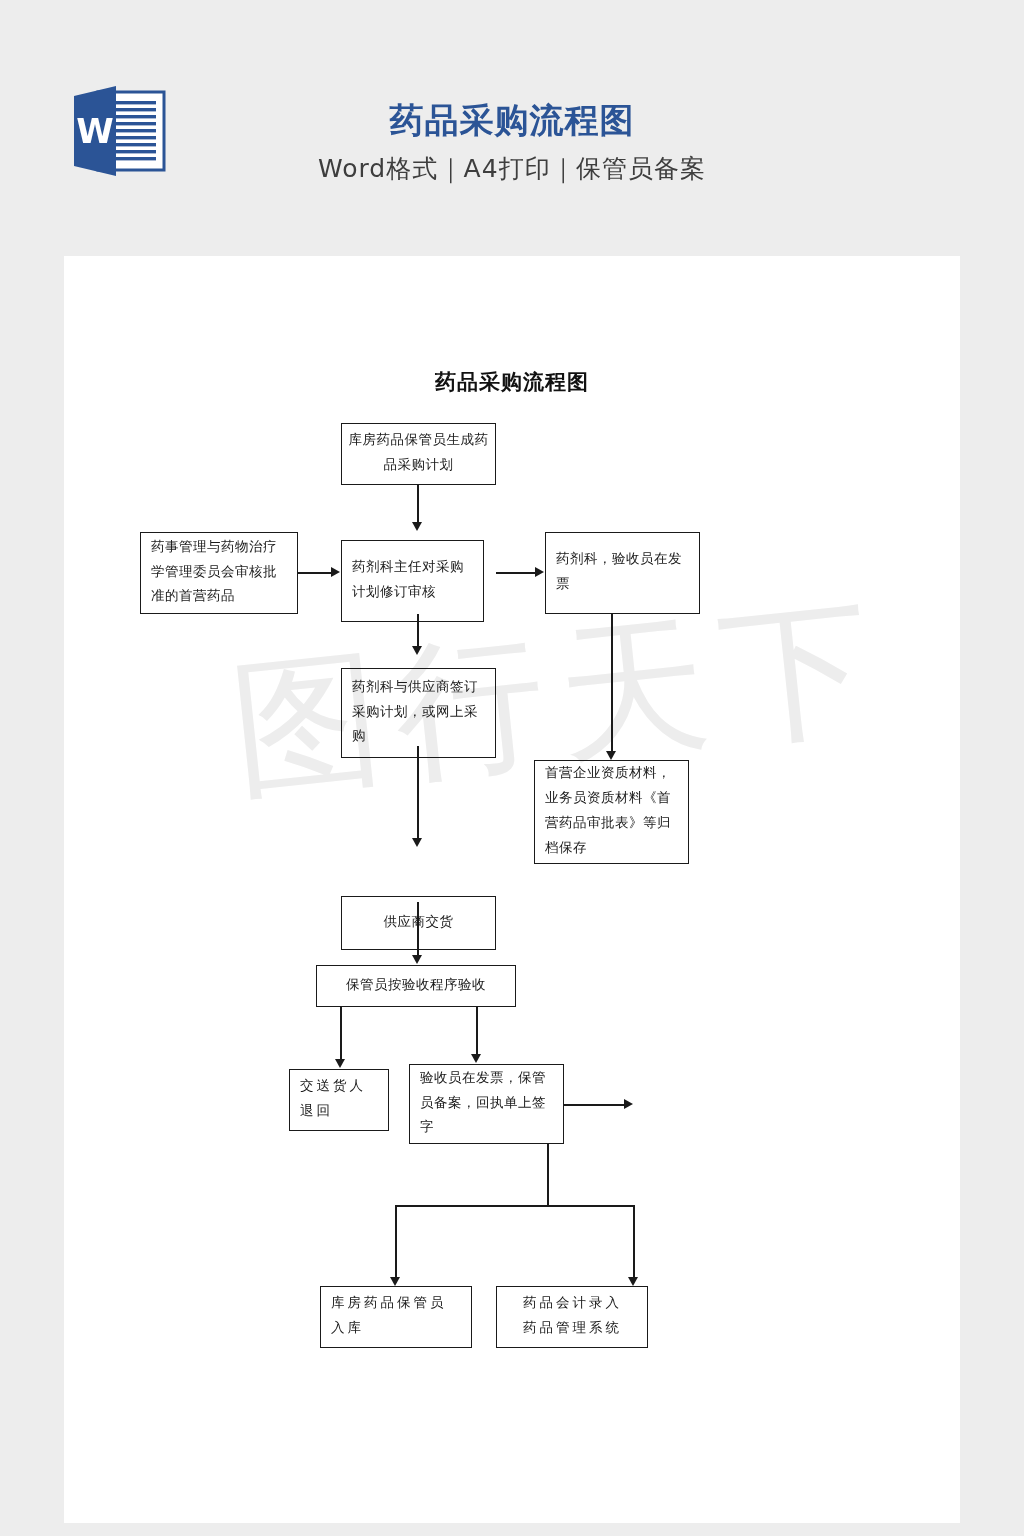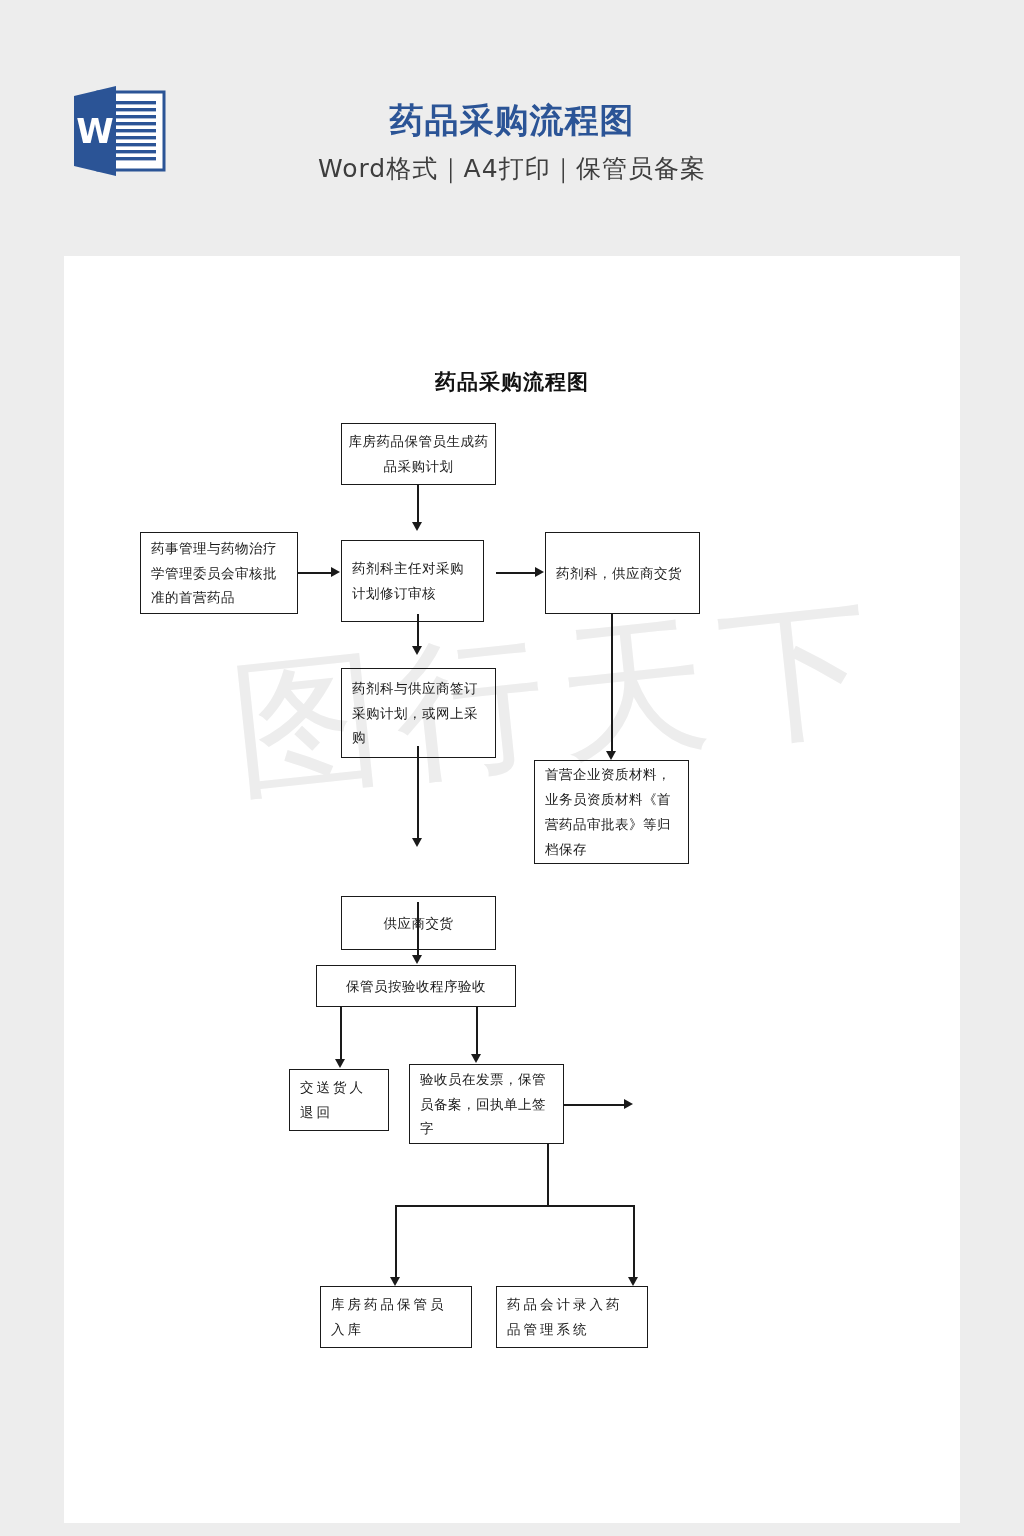--- a/index.html
+++ b/index.html
@@ -116,6 +116,7 @@
     display: block;
     padding: 0 10px;
     width: 100%;
+    font-family: Liberation Mono, monospace;
   }
   .node.center span { text-align: center; padding: 0 6px; }
   .node.spaced span { letter-spacing: 3px; }

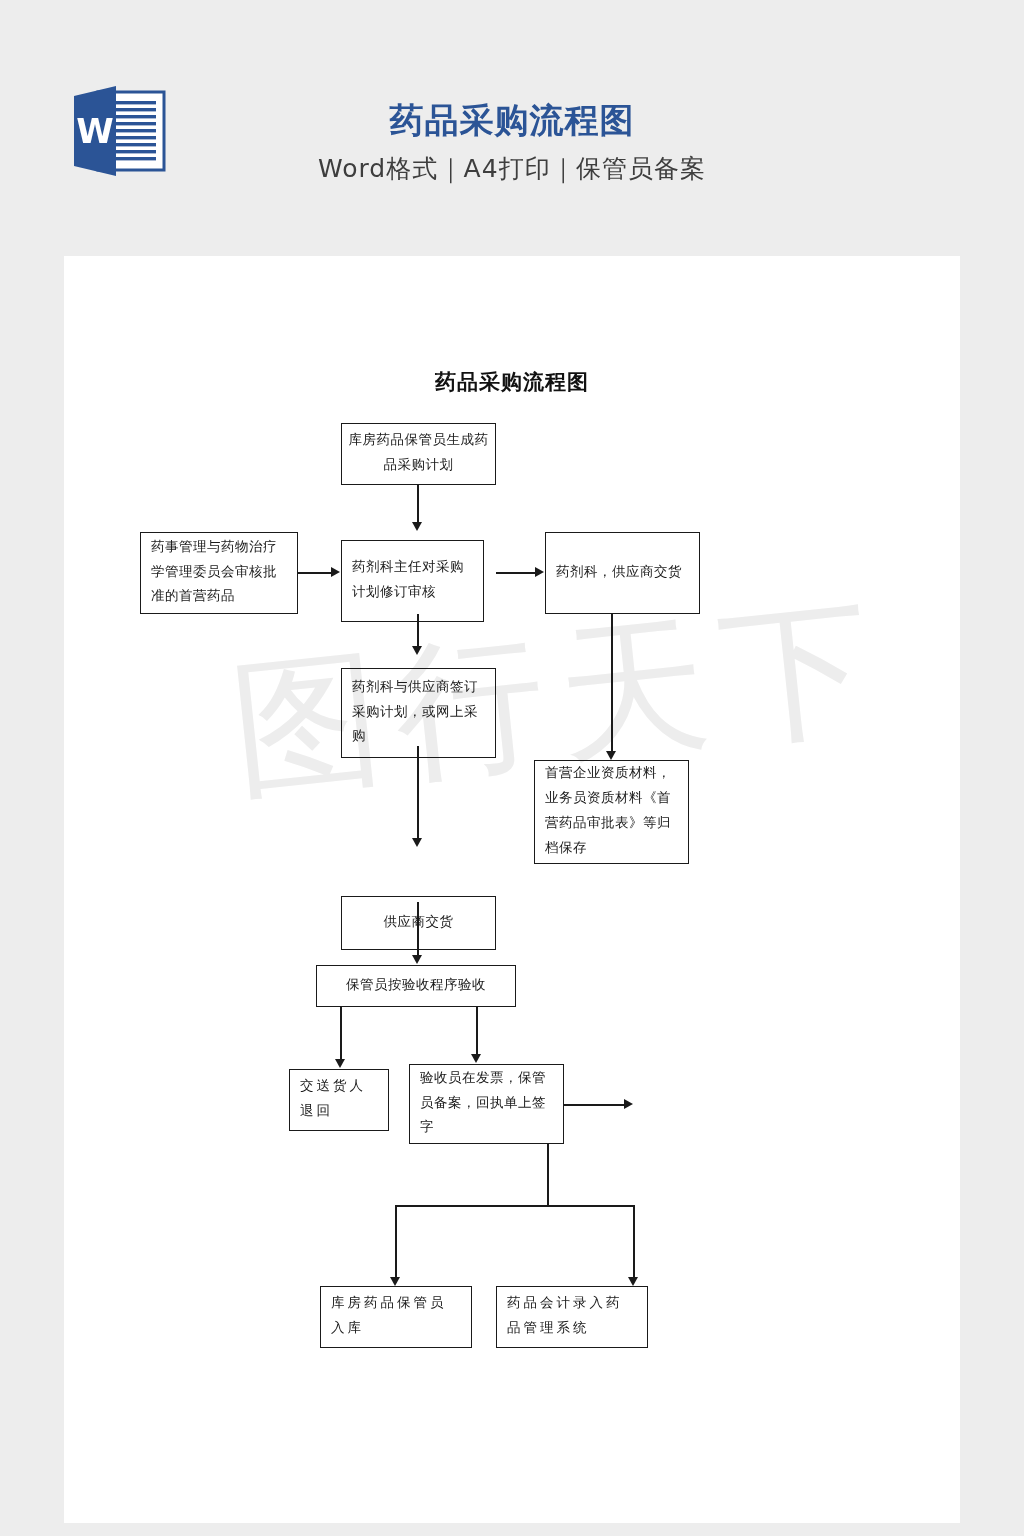--- a/index.html
+++ b/index.html
@@ -192,7 +192,7 @@
     </div>
 
     <div class="node" style="left:481px; top:276px; width:155px; height:82px;">
-      <span>药剂科，供应商交货</span>
+      <span>药剂科，验收员在发票</span>
     </div>
 
     <div class="node" style="left:277px; top:412px; width:155px; height:90px;">

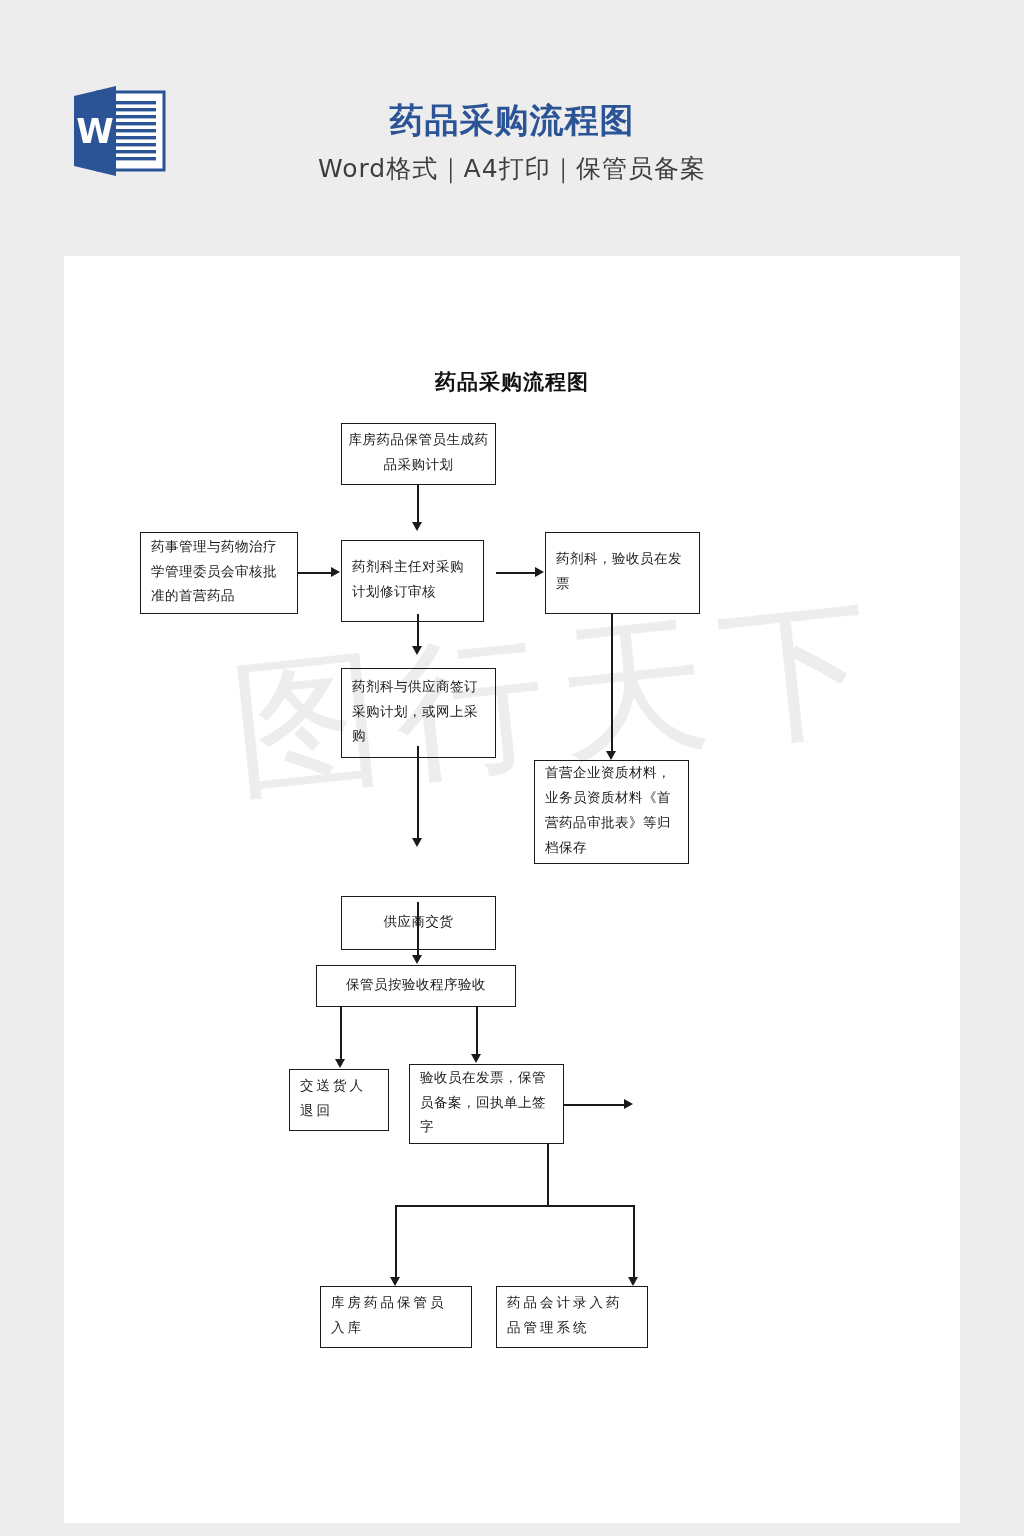--- a/index.html
+++ b/index.html
@@ -224,7 +224,7 @@
       <span>库房药品保管员入库</span>
     </div>
 
-    <div class="node spaced" style="left:432px; top:1030px; width:152px; height:62px;">
+    <div class="node spaced" style="left:432px; top:1030px; width:152px; height:62px;padding-left:16px;">
       <span>药品会计录入药品管理系统</span>
     </div>
 

